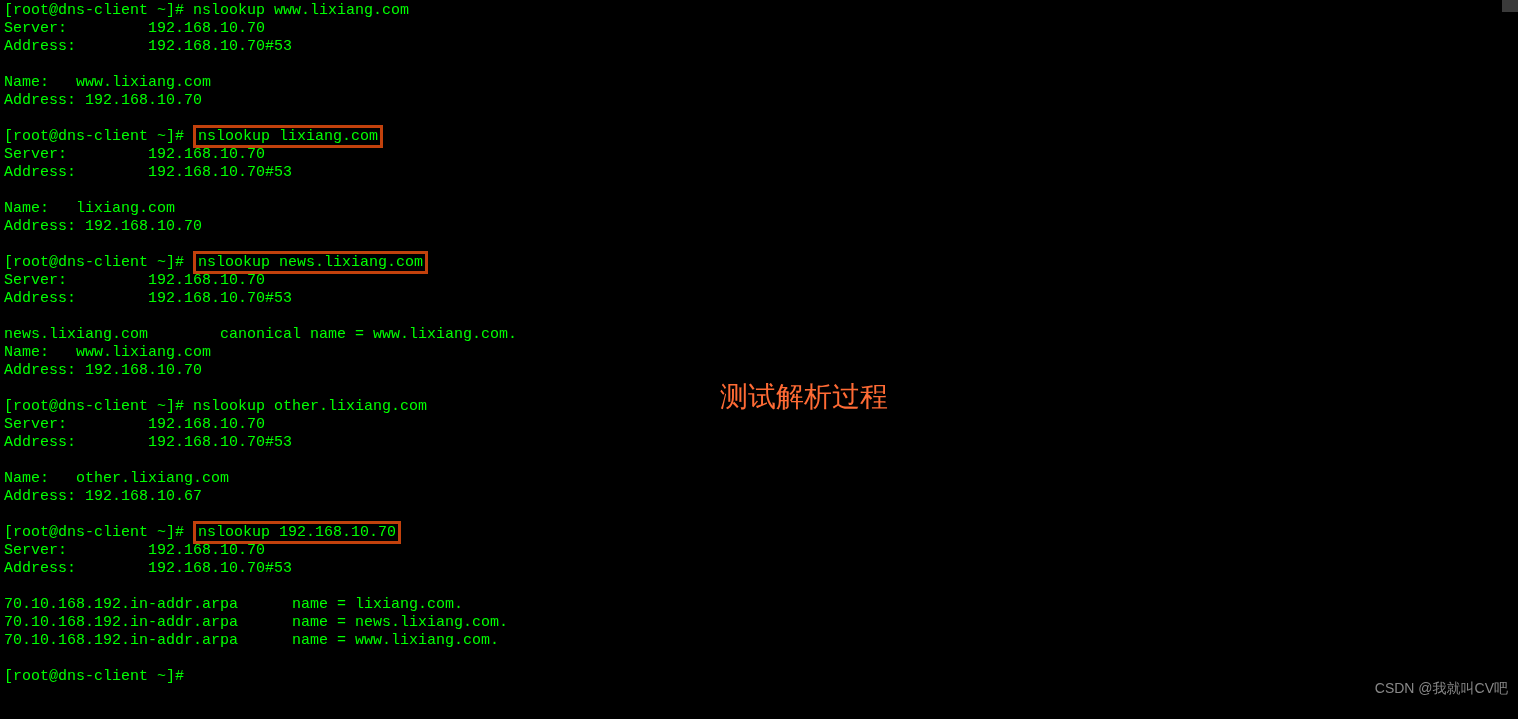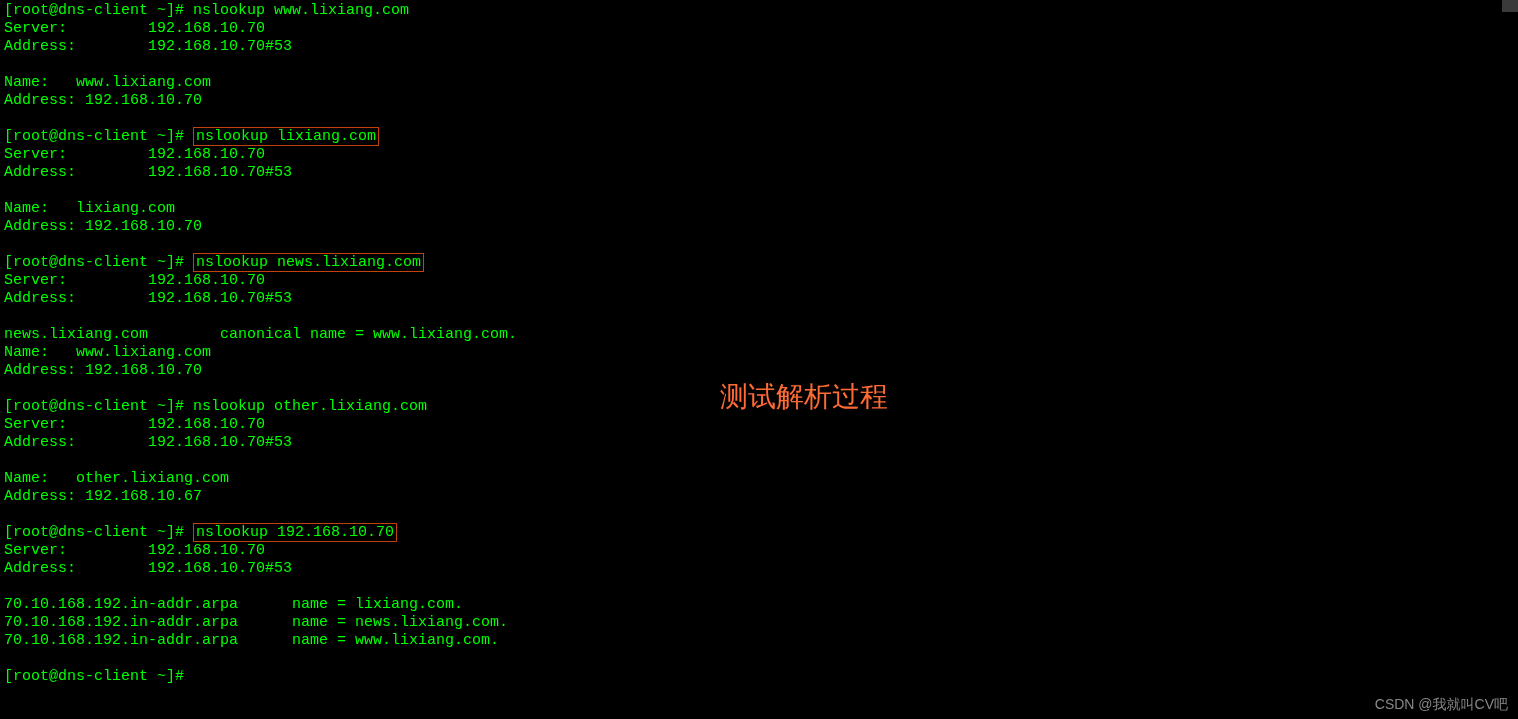--- a/index.html
+++ b/index.html
@@ -26,7 +26,7 @@
       white-space: pre;
     }
     .boxed {
-      border: 1px solid #c2410c;
+      border: 3px solid #c2410c;
       padding: 0 2px;
       display: inline;
     }

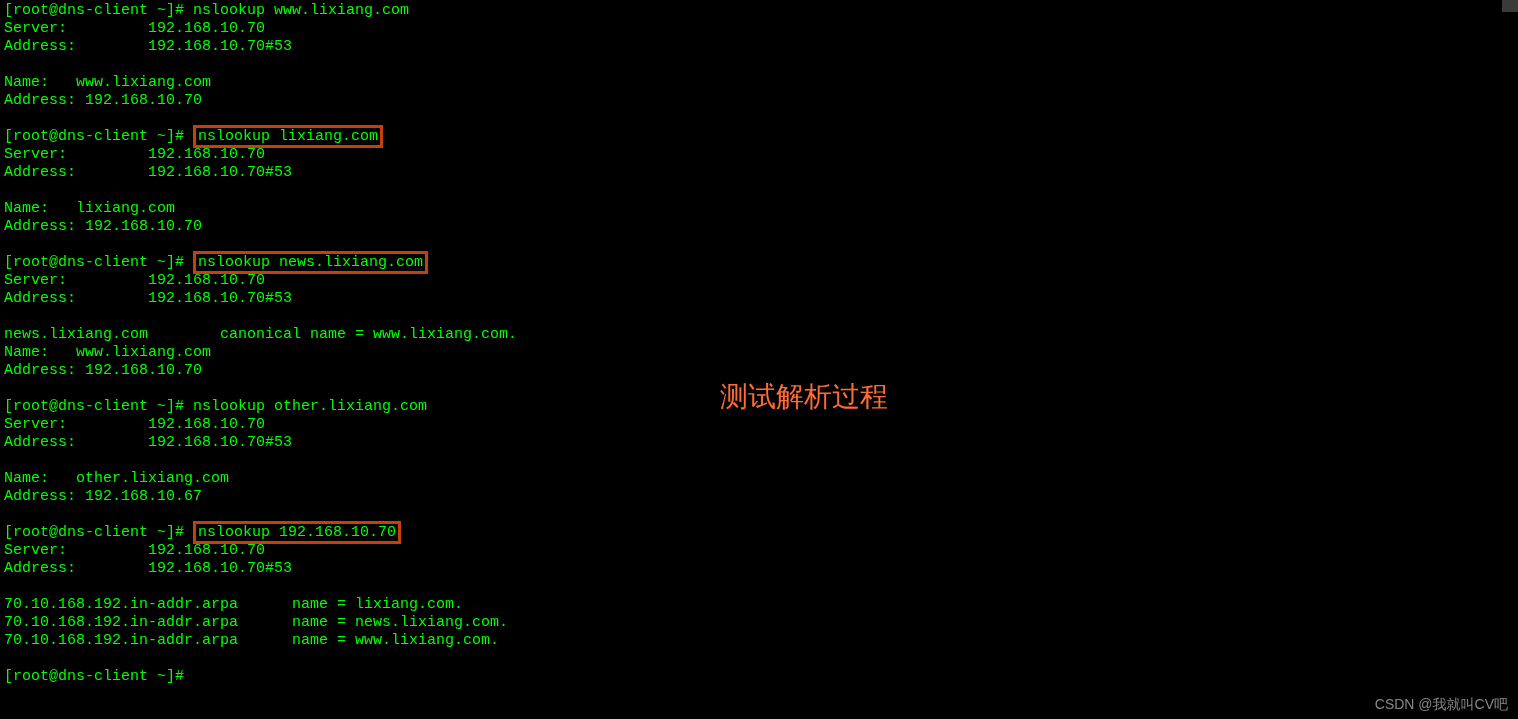--- a/index.html
+++ b/index.html
@@ -59,7 +59,7 @@
 
 <div class="annotation" id="ann" style="top: 380px; left: 720px;">测试解析过程</div>
 
-<div class="watermark" id="wm" style="bottom: 6px; right: 10px;">CSDN @我就叫CV吧</div>
+<div class="watermark" id="wm" style="bottom: 22px; right: 10px;">CSDN @我就叫CV吧</div>
 
 <div class="scrollbar"></div>
 

